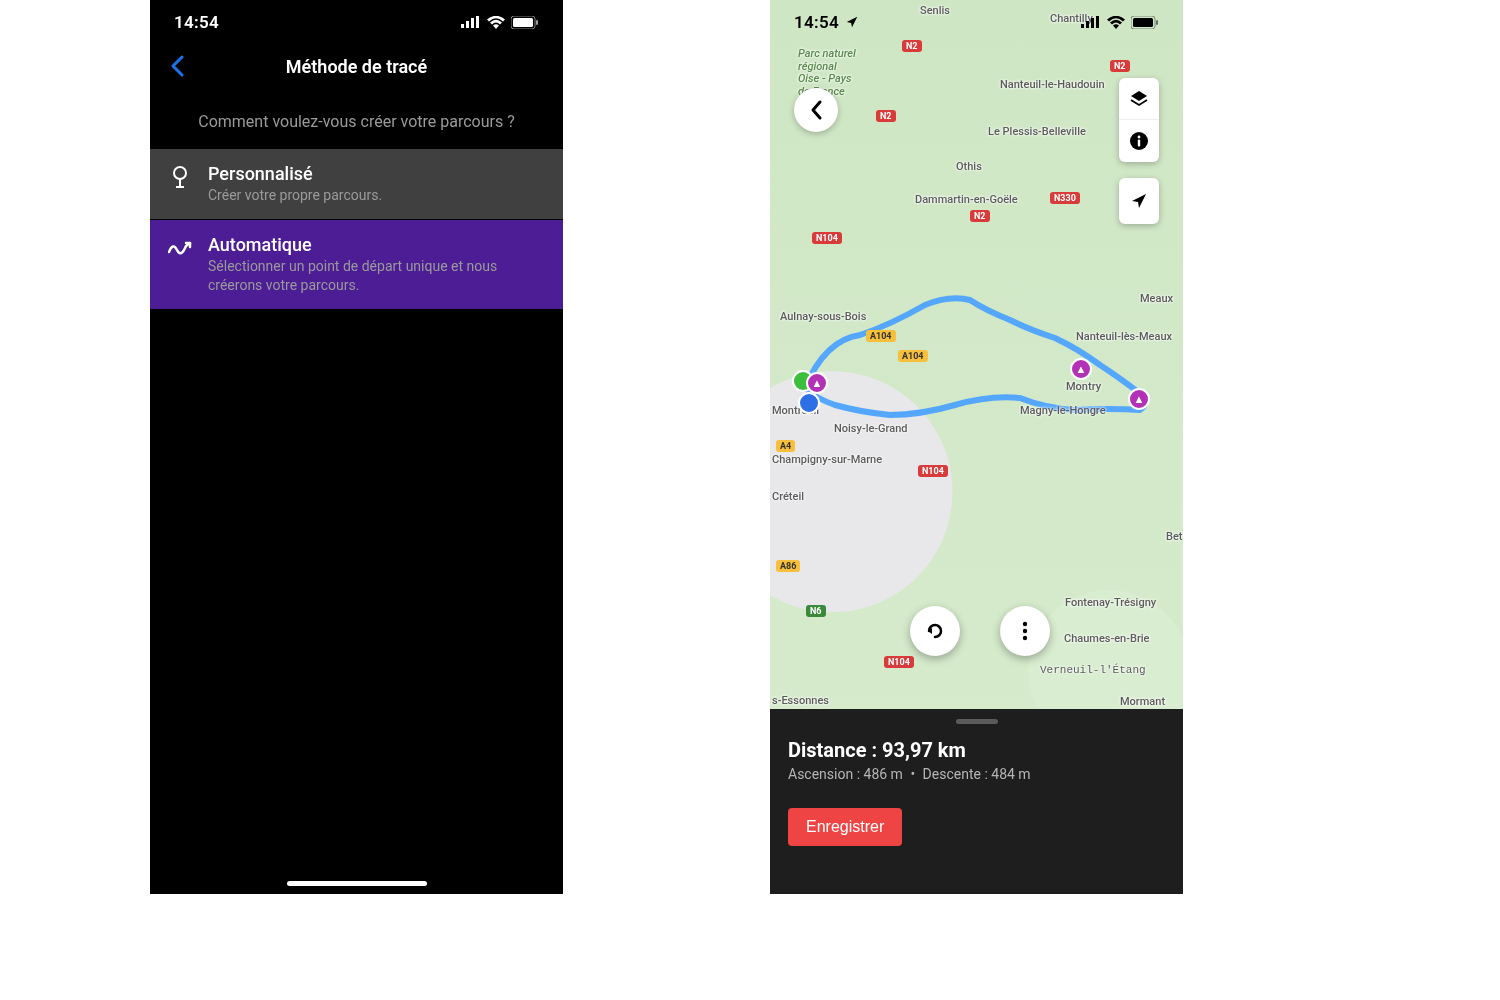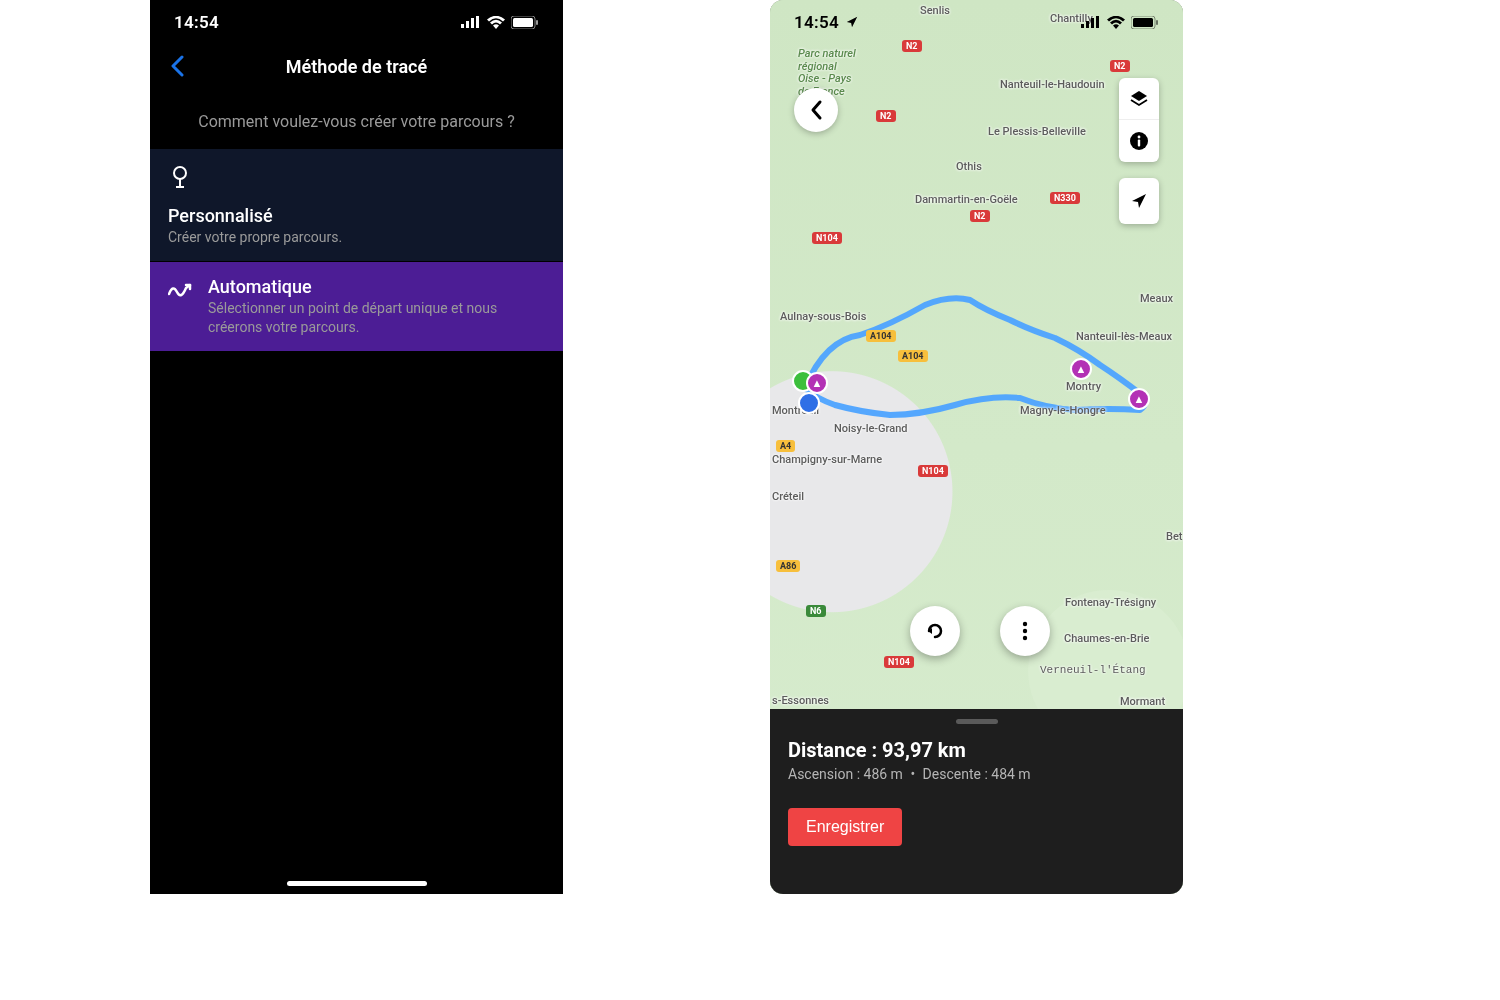--- a/index.html
+++ b/index.html
@@ -14,7 +14,7 @@
     border-radius: 0; overflow: hidden;
   }
   .phone-left { left: 150px; background: #000; }
-  .phone-right { left: 770px; background: #1e1e1e; border-radius: 13px; }
+  .phone-right { left: 770px; background: #1e1e1e; }
 
   
   .status-bar {

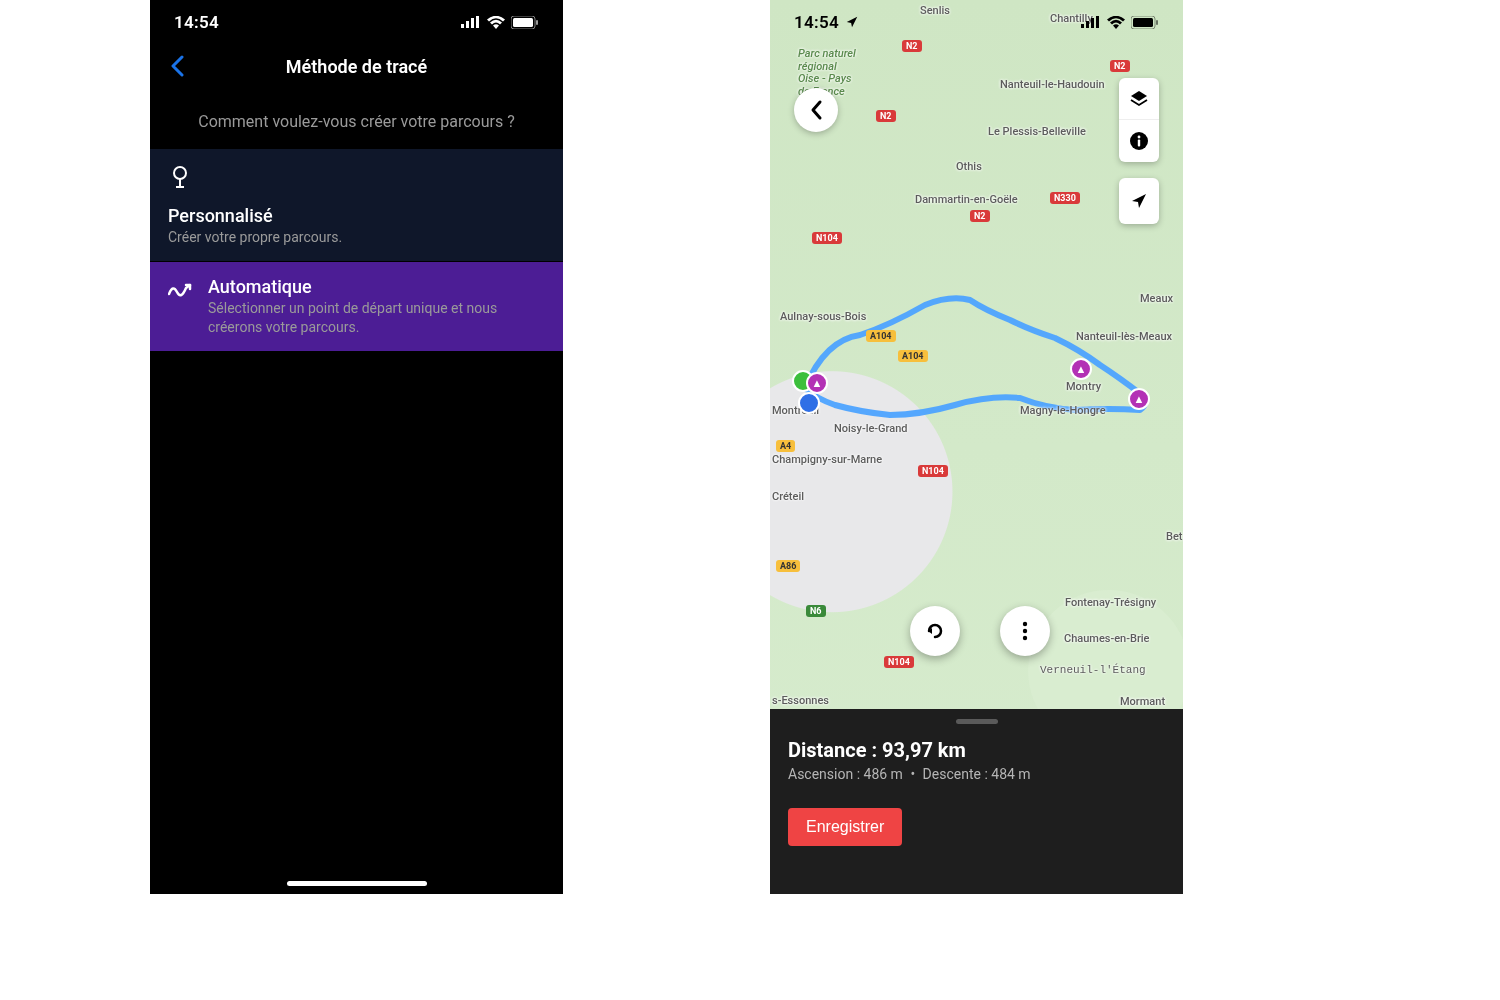--- a/index.html
+++ b/index.html
@@ -46,7 +46,7 @@
     display: flex; align-items: flex-start; padding: 14px 18px; gap: 16px;
     background: #4c1d95; border-bottom: 1px solid #000;
   }
-  .option-row.selected { background: #0f172a; flex-direction: column; }
+  .option-row.selected { background: #404040; }
   .option-icon { width: 24px; height: 24px; flex-shrink: 0; display:flex; align-items:center; justify-content:center; color:#fff; margin-top:2px; }
   .option-text { flex: 1; }
   .option-title { color: #fff; font-size: 18px; font-weight: 500; margin-bottom: 2px; }

